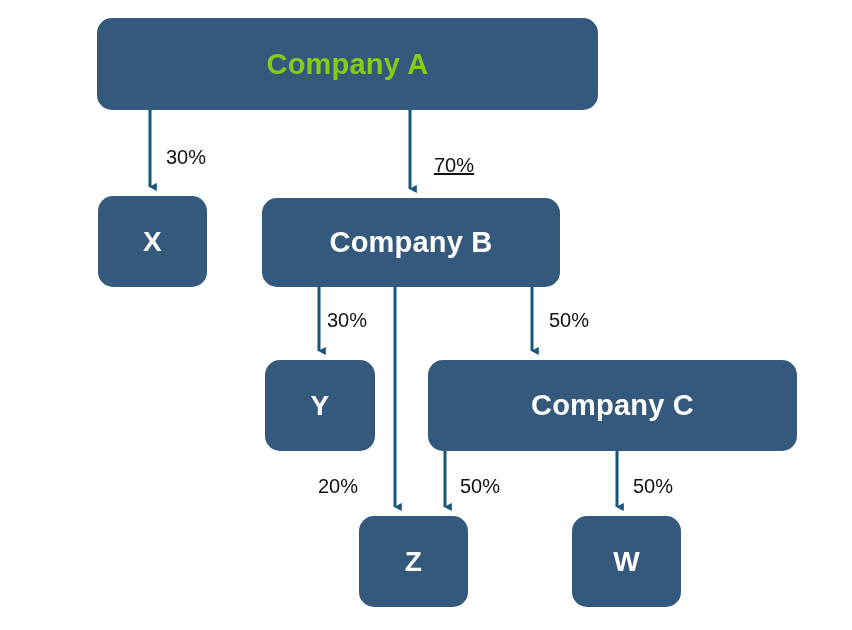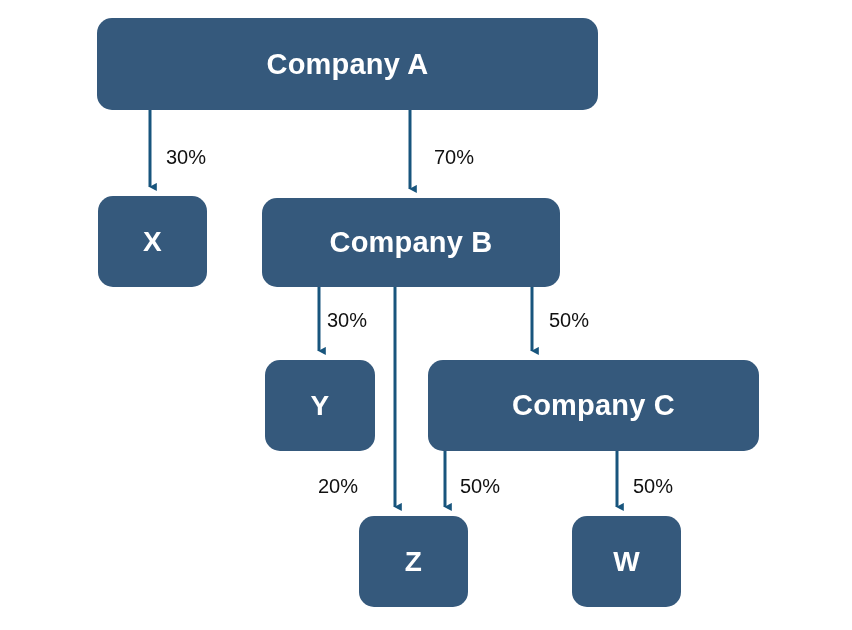--- a/index.html
+++ b/index.html
@@ -78,7 +78,7 @@
   </svg>
 
   <div id="node-layer">
-      <div class="node company" style="left: 97px; top: 18px; width: 501px; height: 92px; background: rgb(53, 89, 124); color: #ffffff;">
+      <div class="node company" style="left: 97px; top: 18px; width: 501px; height: 92px; background: rgb(53, 89, 124); color: #84cc16;">
         <span>Company A</span>
       </div>
       <div class="node leaf" style="left: 98px; top: 196px; width: 109px; height: 91px; background: rgb(53, 89, 124); color: rgb(255, 255, 255);">

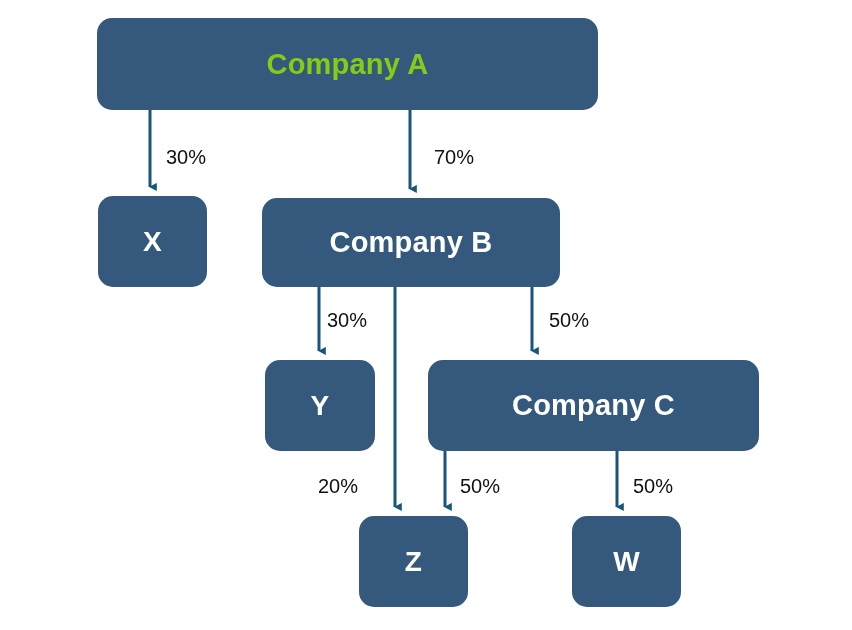--- a/index.html
+++ b/index.html
@@ -102,7 +102,7 @@
     </div>
   <div id="label-layer">
       <div class="edge-label" style="left: 166px; top: 146px;">30%</div>
-      <div class="edge-label" style="left: 434px; top: 146px;">70%</div>
+      <div class="edge-label" style="left: 434px; top: 154px; text-decoration: underline;">70%</div>
       <div class="edge-label" style="left: 327px; top: 309px;">30%</div>
       <div class="edge-label" style="left: 318px; top: 475px;">20%</div>
       <div class="edge-label" style="left: 549px; top: 309px;">50%</div>

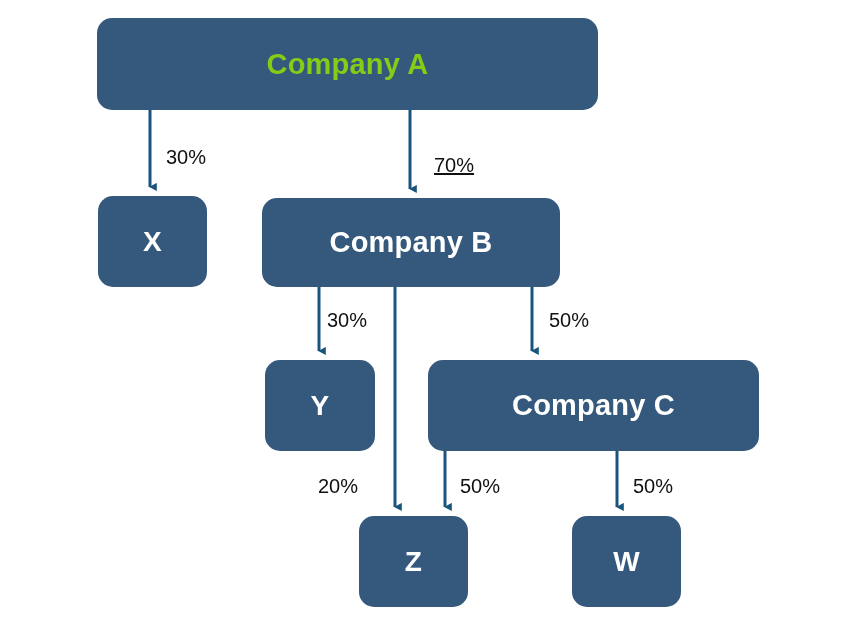--- a/index.html
+++ b/index.html
@@ -90,7 +90,7 @@
       <div class="node leaf" style="left: 265px; top: 360px; width: 110px; height: 91px; background: rgb(53, 89, 124); color: rgb(255, 255, 255);">
         <span>Y</span>
       </div>
-      <div class="node company" style="left: 428px; top: 360px; width: 331px; height: 91px; background: rgb(53, 89, 124); color: rgb(255, 255, 255);">
+      <div class="node company" style="left: 428px; top: 360px; width: 369px; height: 91px; background: rgb(53, 89, 124); color: rgb(255, 255, 255);">
         <span>Company C</span>
       </div>
       <div class="node leaf" style="left: 359px; top: 516px; width: 109px; height: 91px; background: rgb(53, 89, 124); color: rgb(255, 255, 255);">

